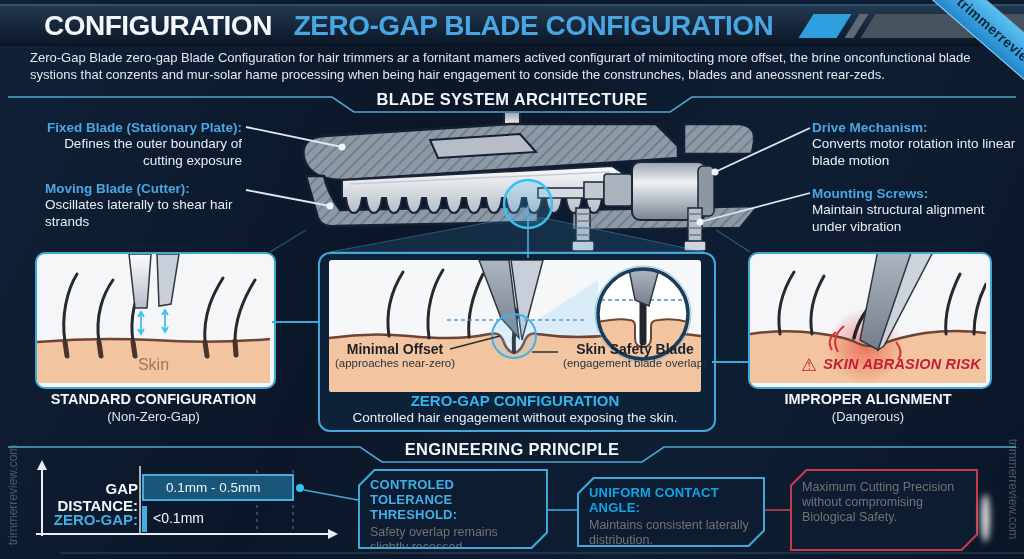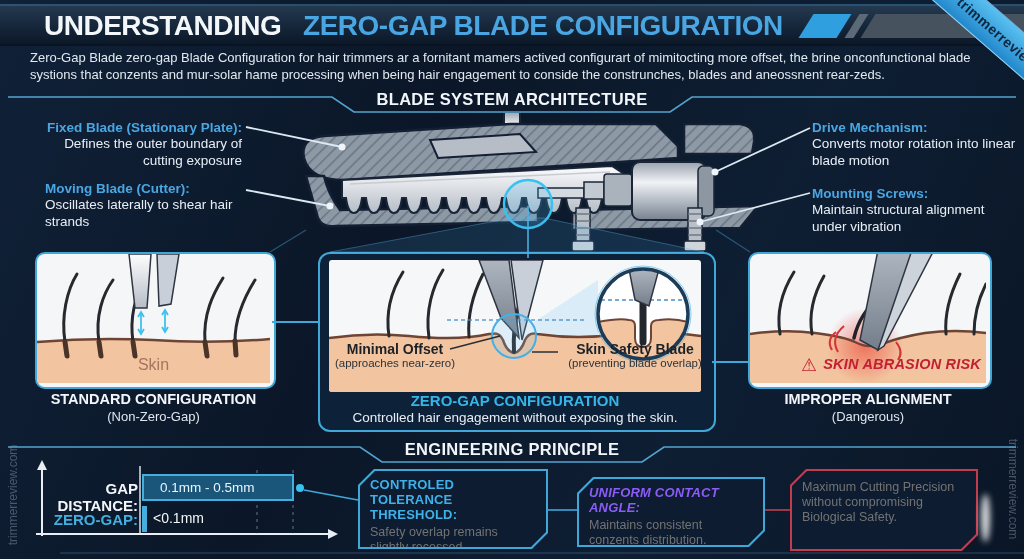--- a/index.html
+++ b/index.html
@@ -97,7 +97,7 @@
 
   <div id="titlebar" class="abs"></div>
   <div id="title" class="abs">
-    <span class="tw">UNDERSTANDING</span>
+    <span class="tw">CONFIGURATION</span>
     <span class="tw">&nbsp;</span>
     <span class="tb">ZERO-GAP BLADE CONFIGURATION</span>
   </div>

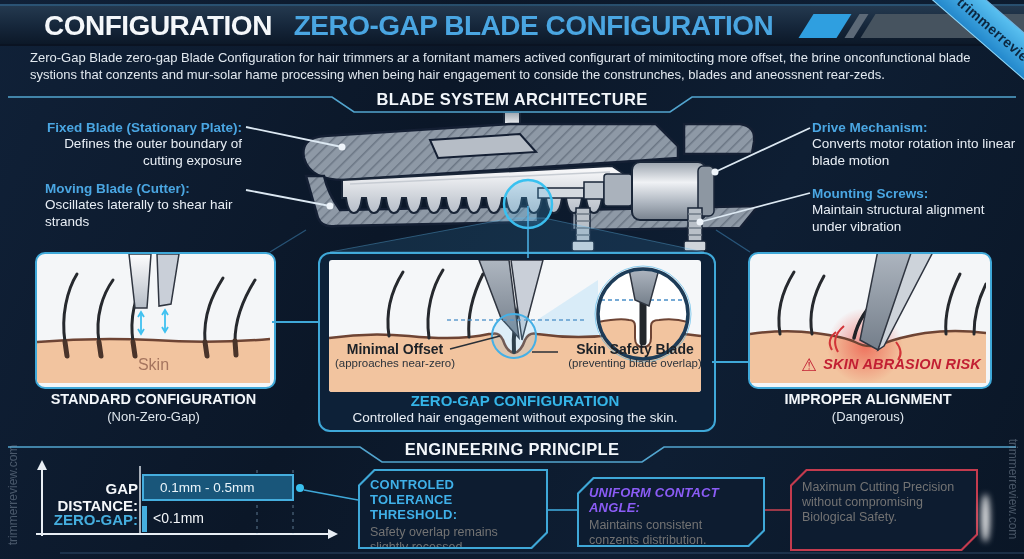--- a/index.html
+++ b/index.html
@@ -260,7 +260,7 @@
   </div>
   <div id="lblRecess" class="midLbl">
     <div class="t">Skin Safety Blade</div>
-    <div class="s">(preventing blade overlap)</div>
+    <div class="s">(engagement blade overlap)</div>
   </div>
   <div id="capMidT" class="capT">ZERO-GAP CONFIGURATION</div>
   <div id="capMidS" class="capS">Controlled hair engagement without exposing the skin.</div>

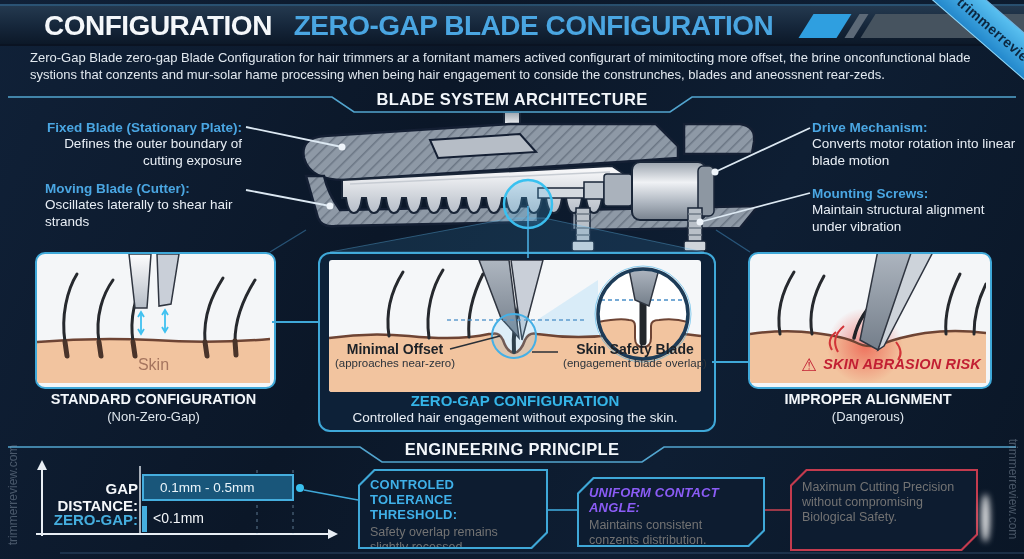--- a/index.html
+++ b/index.html
@@ -64,7 +64,7 @@
   #gapLbl{left:30px;top:480px;color:#f4f7fa;}
   #zeroLbl{left:30px;top:511px;color:#45aede;}
   #gapBar{position:absolute;left:142px;top:474px;width:152px;height:27px;background:#19567a;
-          border:2px solid #45aede;display:flex;align-items:center;padding-left:16px;
+          border:2px solid #45aede;display:flex;align-items:center;padding-left:22px;
           color:#eaf4fa;font-size:13.5px;z-index:6;box-sizing:border-box;}
   #zeroTick{position:absolute;left:142px;top:506px;width:5px;height:26px;background:#45aede;z-index:6;}
   #zeroVal{position:absolute;left:153px;top:510px;color:#f4f7fa;font-size:14px;z-index:6;}

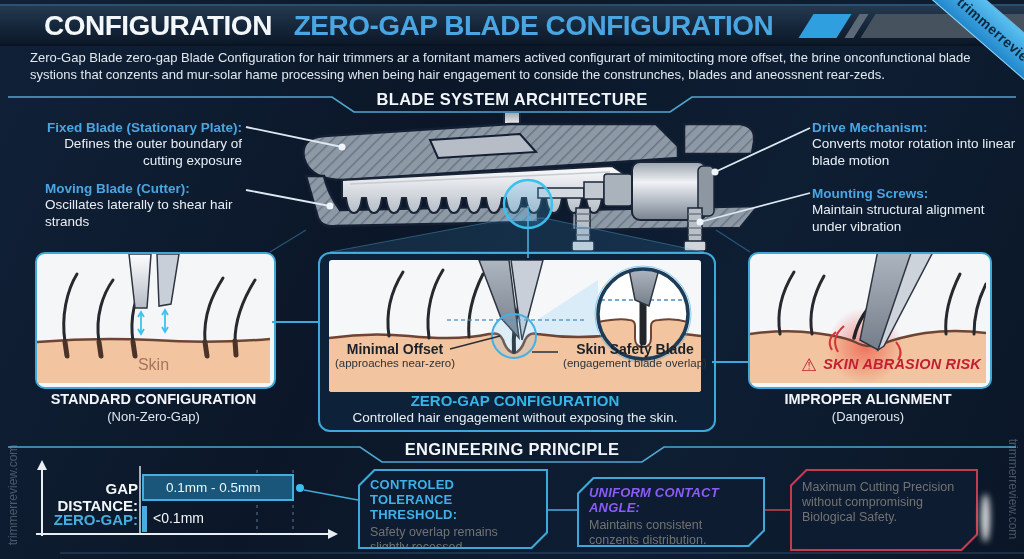--- a/index.html
+++ b/index.html
@@ -77,7 +77,7 @@
   .chamf .bt{font-weight:bold;font-size:13px;line-height:1.15;letter-spacing:.2px;}
   .chamf .bb{color:#737373;font-size:12.5px;line-height:1.2;margin-top:2px;}
   #box1{left:358px;top:469px;width:190px;height:80px;} #box1 .bor{background:#3fa8d8;} #box1 .bt{color:#3fb0e8;}
-  #box2{left:577px;top:477px;width:188px;height:70px;} #box2 .bor{background:#3fa8d8;} #box2 .bt{color:#8b5cf6;font-style:italic;}
+  #box2{left:577px;top:477px;width:188px;height:70px;} #box2 .bor{background:#3fa8d8;} #box2 .bt{color:#0ea5e9;}
   #box3{left:790px;top:469px;width:188px;height:82px;} #box3 .bor{background:#c43b4e;} #box3 .bt{color:#e84a5f;}
   #glare{left:981px;top:494px;width:9px;height:48px;background:rgba(255,255,255,.85);
          border-radius:50%;filter:blur(3px);z-index:8;}

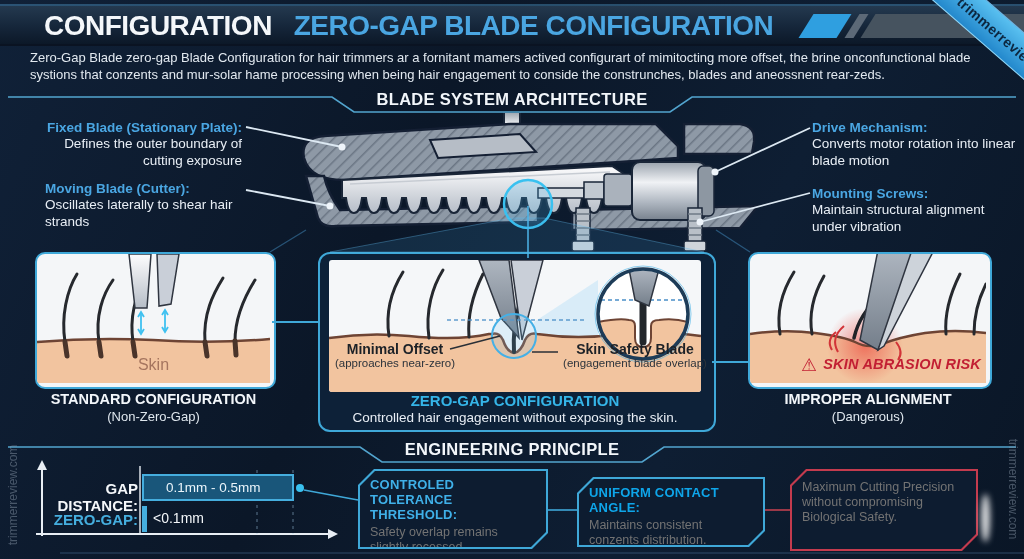--- a/index.html
+++ b/index.html
@@ -317,7 +317,7 @@
     <div class="bor"></div>
     <div class="inn">
       <div class="bt">UNIFORM CONTACT ANGLE:</div>
-      <div class="bb">Maintains consistent conzents distribution.</div>
+      <div class="bb">Maintains consistent laterally distribution.</div>
     </div>
   </div>
   <div id="box3" class="chamf">

